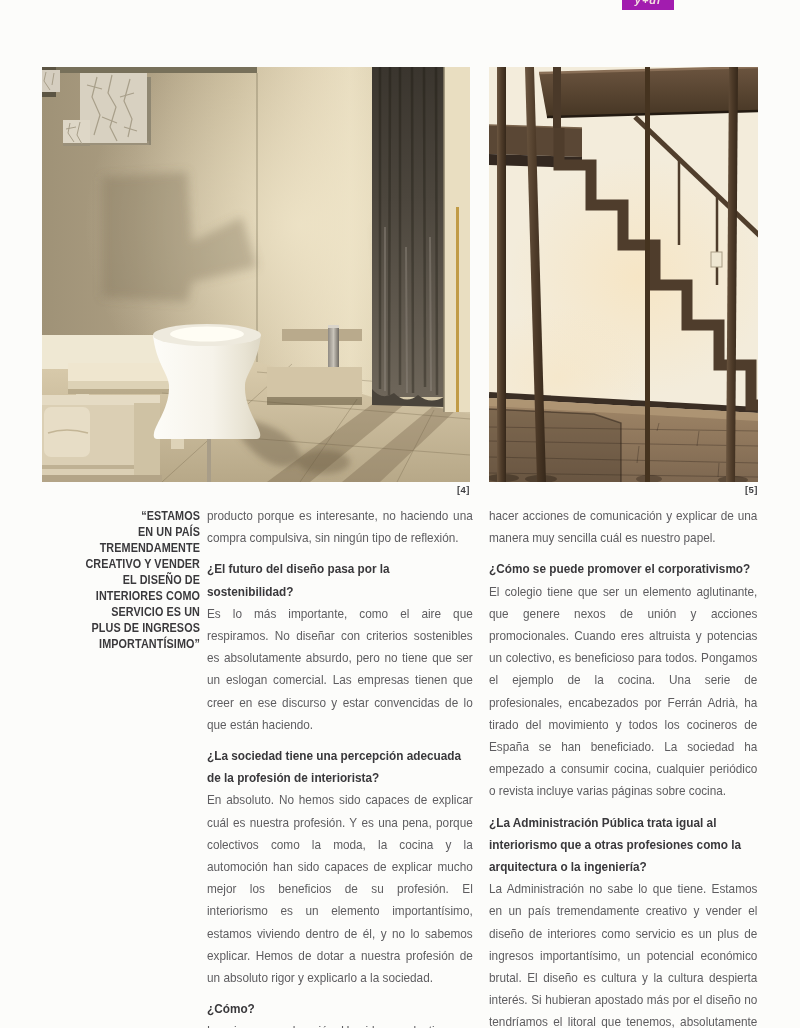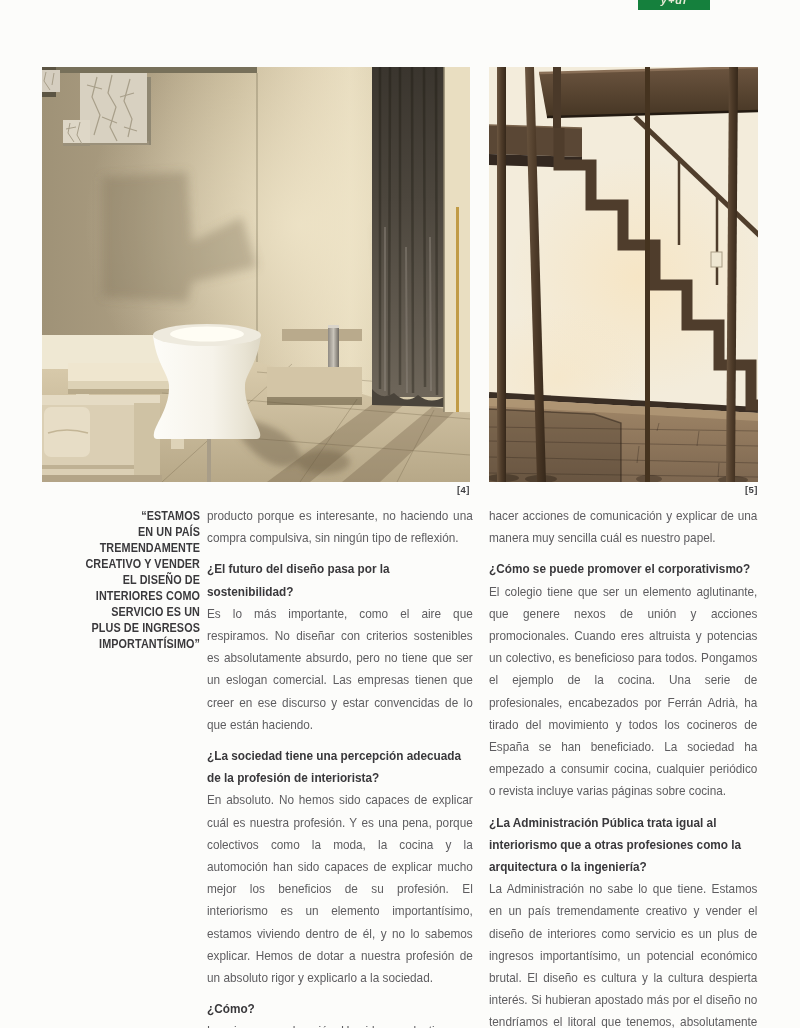--- a/index.html
+++ b/index.html
@@ -10,8 +10,8 @@
   }
   
   .corner-tab{
-    position:absolute;left:622px;top:0;width:72px;height:10px;
-    background:#15803d;overflow:hidden;margin-left:16px;
+    position:absolute;left:622px;top:0;width:52px;height:10px;
+    background:#a21caf;overflow:hidden;
   }
   .corner-tab span{
     display:block;margin-top:-6px;color:#fdf6e6;font-style:italic;

